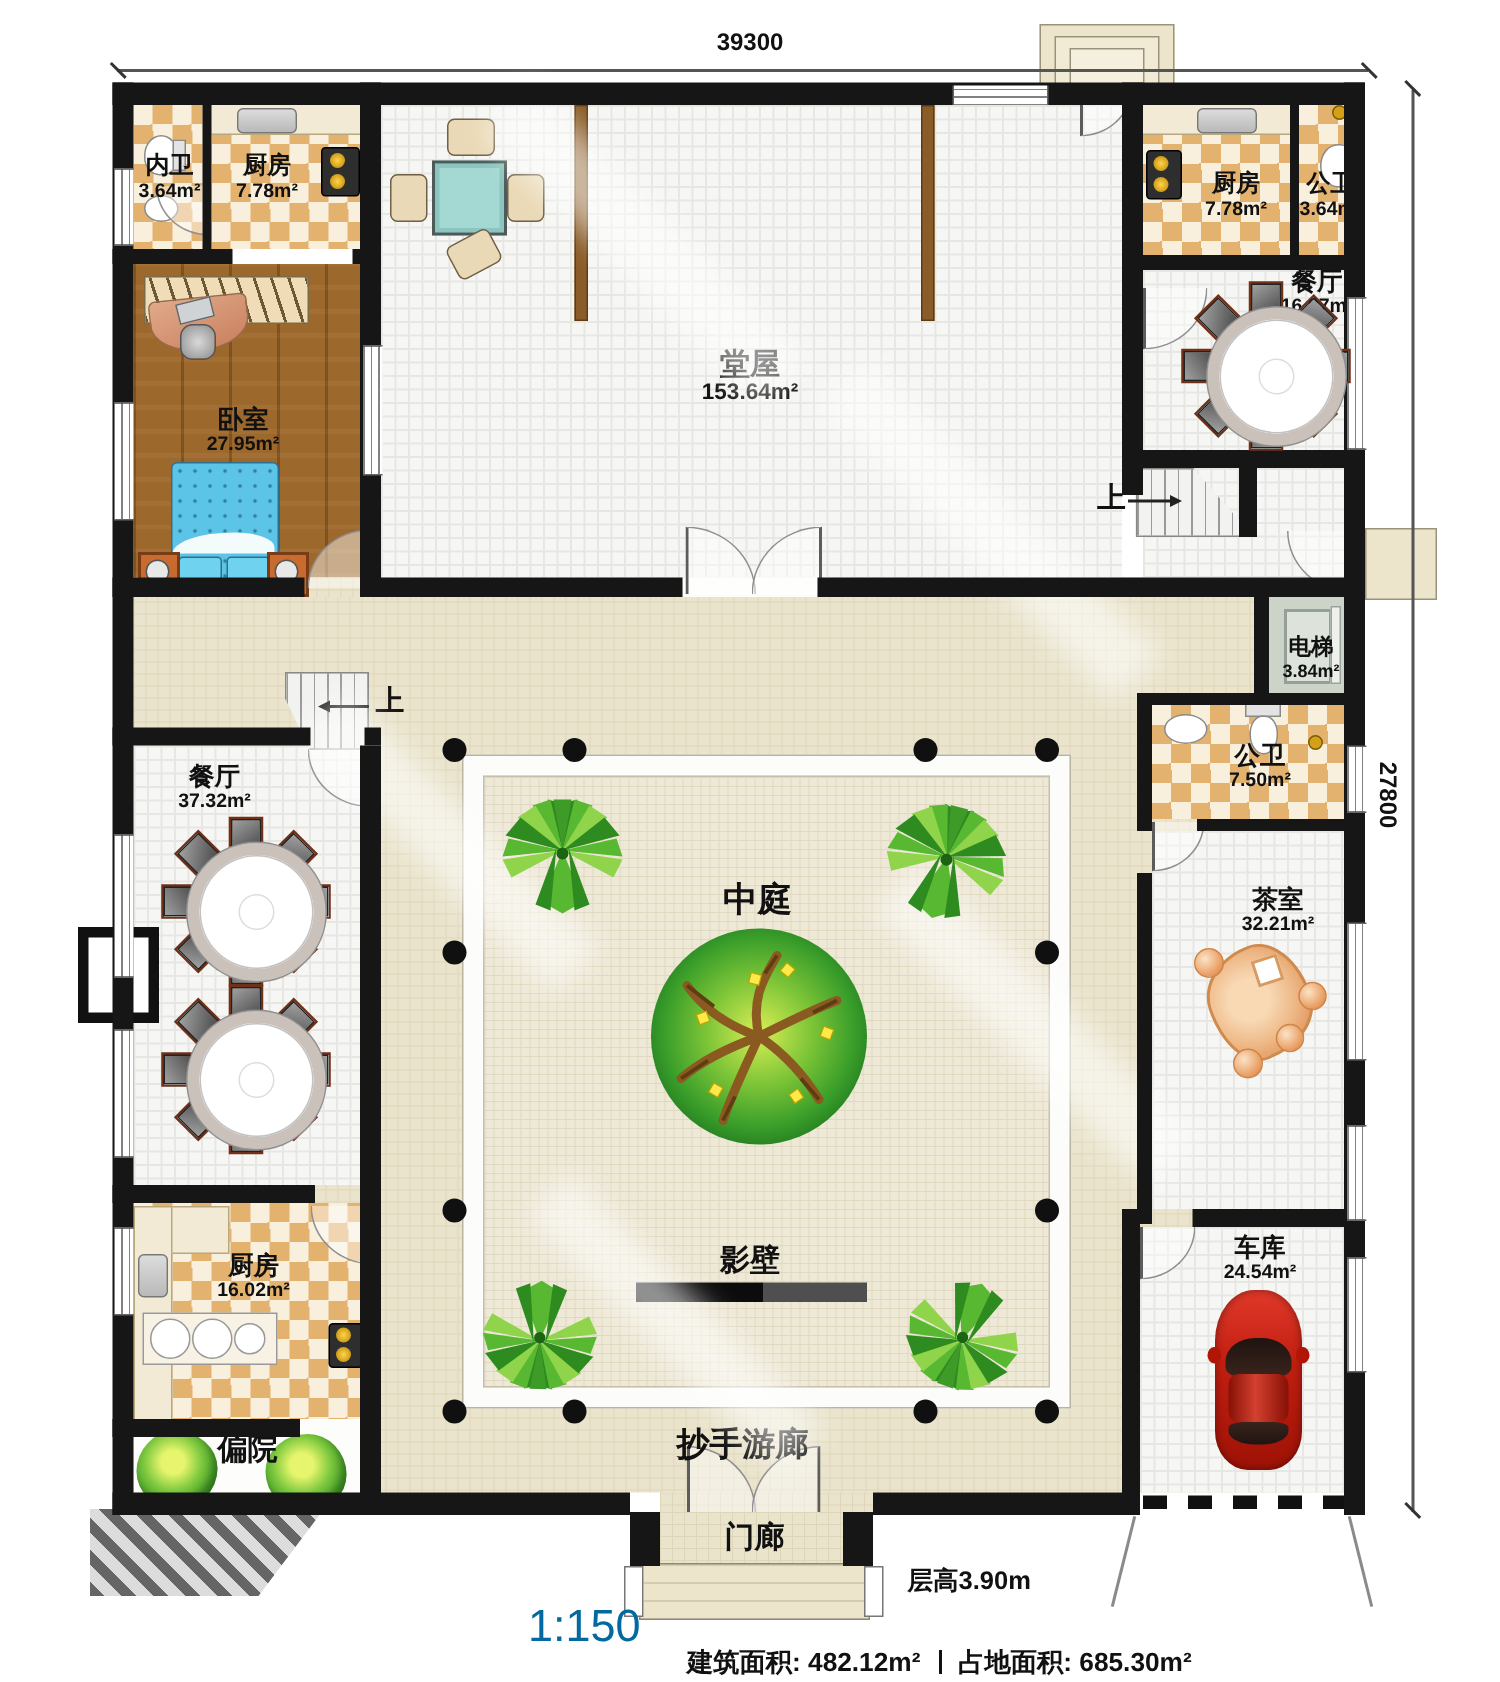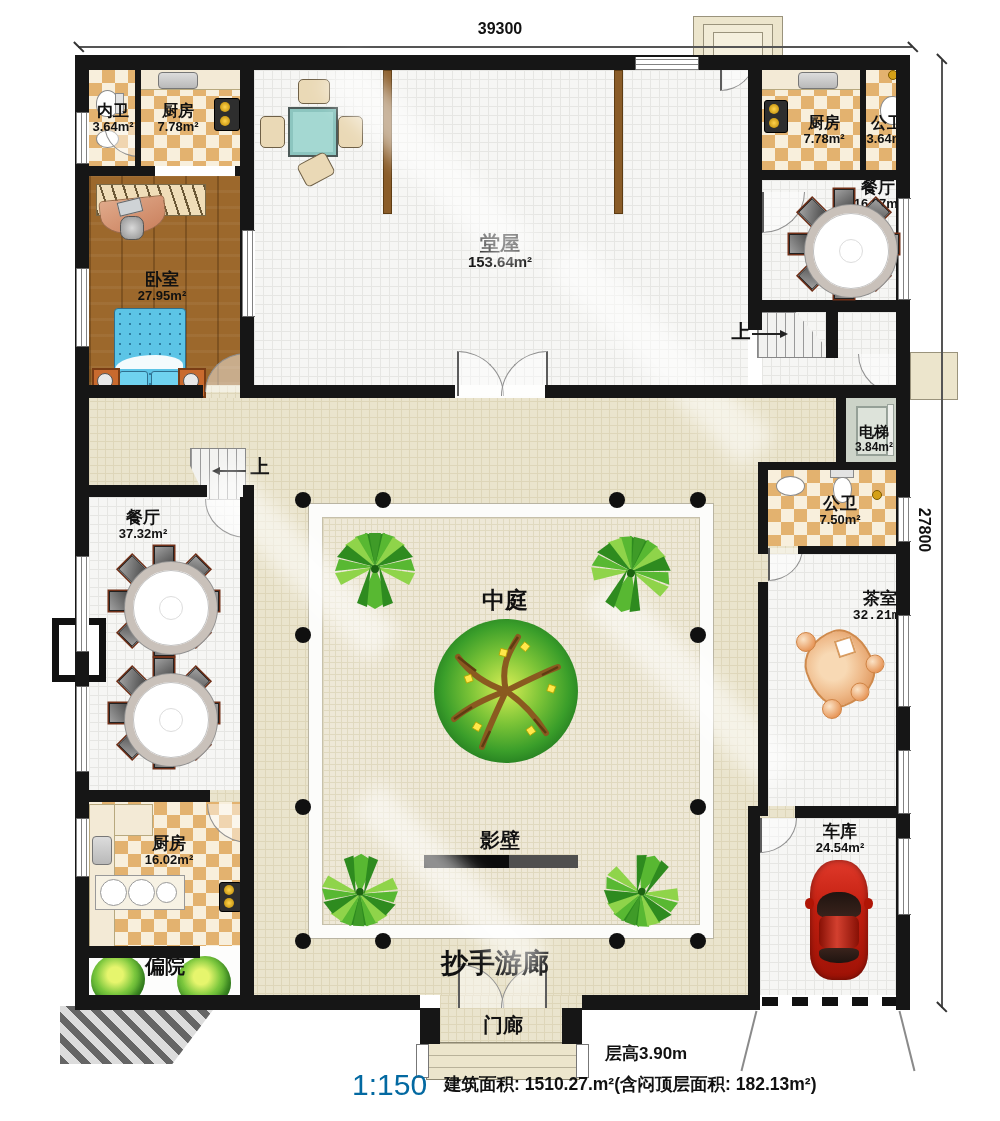--- a/index.html
+++ b/index.html
@@ -257,7 +257,7 @@
       <span class="rname">公卫</span>
       <span class="rarea">7.50m²</span>
     </div>
-  <div class="rlbl" style="left:880px;top:590px;font-family:Liberation Mono, monospace;">
+  <div class="rlbl" style="left:852px;top:590px;">
       <span class="rname">茶室</span>
       <span class="rarea">32.21m²</span>
     </div>

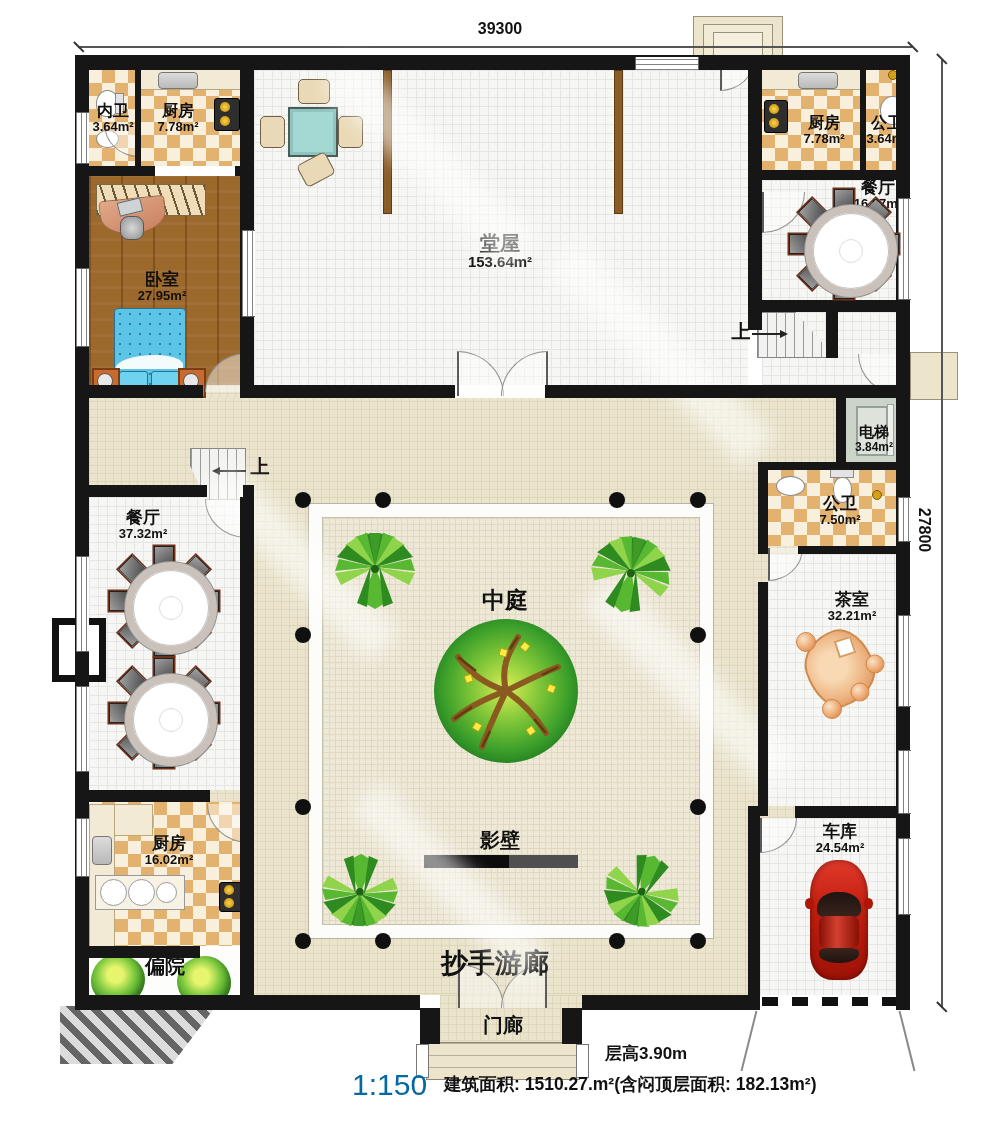--- a/index.html
+++ b/index.html
@@ -276,7 +276,7 @@
 
   <div class="lbl" style="left:505px;top:600px;font-size:23px;">中庭</div>
   <div class="lbl" style="left:500px;top:840px;font-size:20px;">影壁</div>
-  <div class="lbl" style="left:495px;top:963px;font-size:27px;">抄手游廊</div>
+  <div class="lbl" style="left:495px;top:963px;font-size:22px;">抄手游廊</div>
   <div class="lbl" style="left:503px;top:1025px;font-size:20px;">门廊</div>
   <div class="lbl" style="left:165px;top:966px;font-size:20px;">偏院</div>
   <div class="lbl" style="left:260px;top:467px;font-size:19px;">上</div>

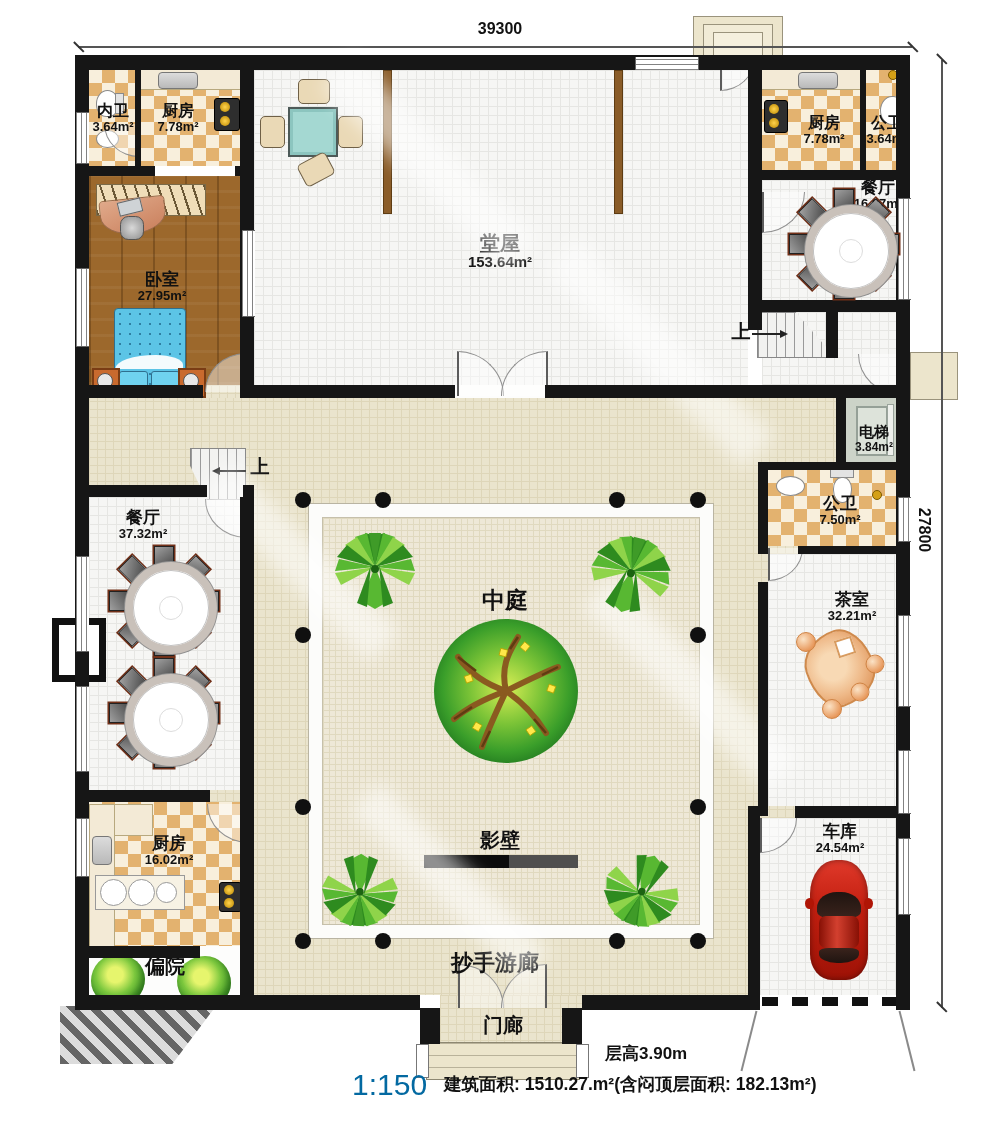--- a/index.html
+++ b/index.html
@@ -293,7 +293,6 @@
 
   <div class="abs" style="left:605px;top:1042px;font-size:17px;font-weight:600;">层高3.90m</div>
   <div class="abs" style="left:352px;top:1068px;font-size:30px;color:#0369a1;">1:150</div>
-  <div class="abs" style="left:444px;top:1072px;font-size:17.5px;font-weight:600;">建筑面积: 1510.27.m²(含闷顶层面积: 182.13m²)</div>
 
   <div class="wm" style="left:300px;top:140px;width:260px;height:46px;"></div>
   <div class="wm" style="left:520px;top:330px;width:280px;height:46px;"></div>

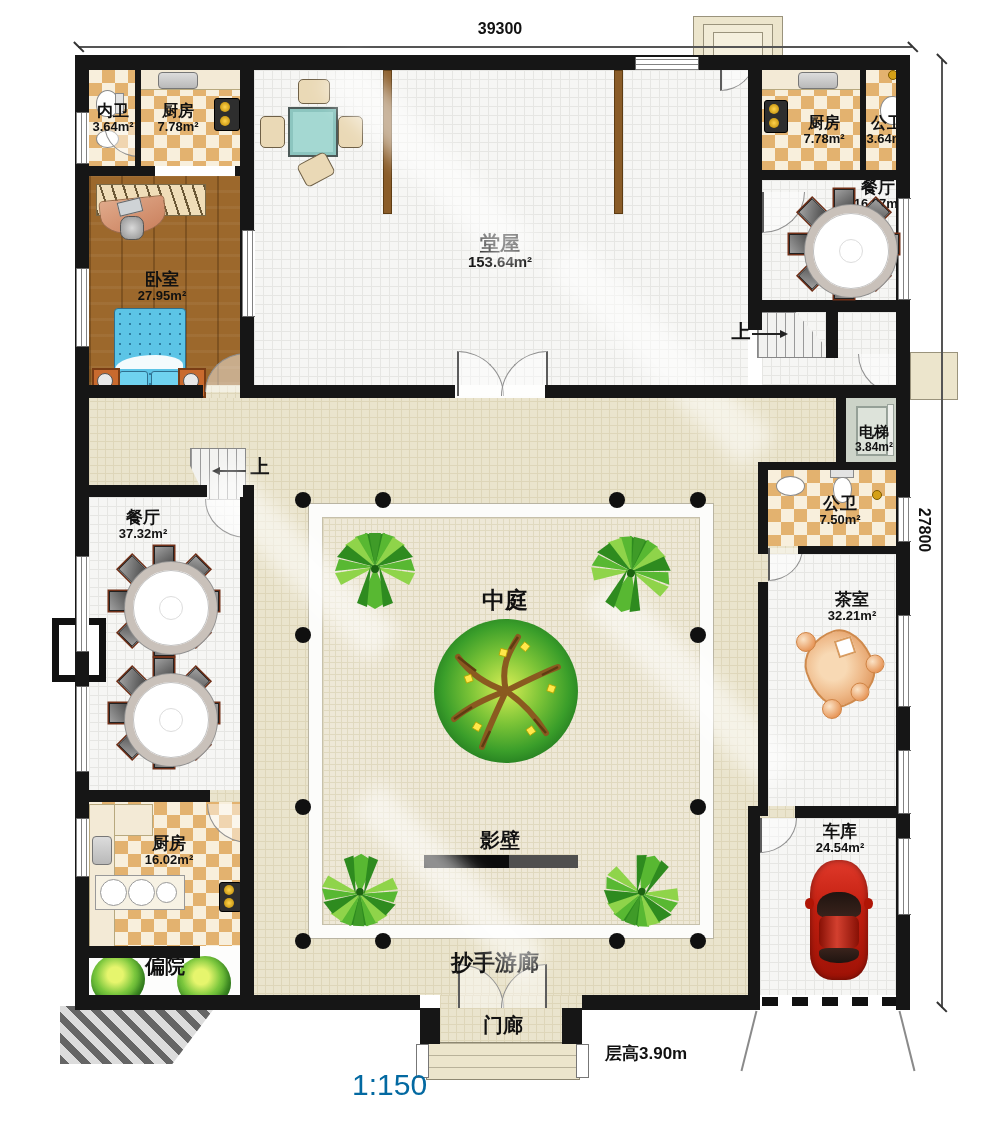--- a/index.html
+++ b/index.html
@@ -293,6 +293,11 @@
 
   <div class="abs" style="left:605px;top:1042px;font-size:17px;font-weight:600;">层高3.90m</div>
   <div class="abs" style="left:352px;top:1068px;font-size:30px;color:#0369a1;">1:150</div>
+  <div class="abs" style="left:458px;top:1096px;font-size:17.5px;font-weight:600;">
+    <span>建筑面积: 482.12m²</span>
+    <span style="display:inline-block;width:1.5px;height:16px;background:#111;margin:0 6px -2px 8px;"></span>
+    <span>占地面积: 685.30m²</span>
+  </div>
 
   <div class="wm" style="left:300px;top:140px;width:260px;height:46px;"></div>
   <div class="wm" style="left:520px;top:330px;width:280px;height:46px;"></div>

